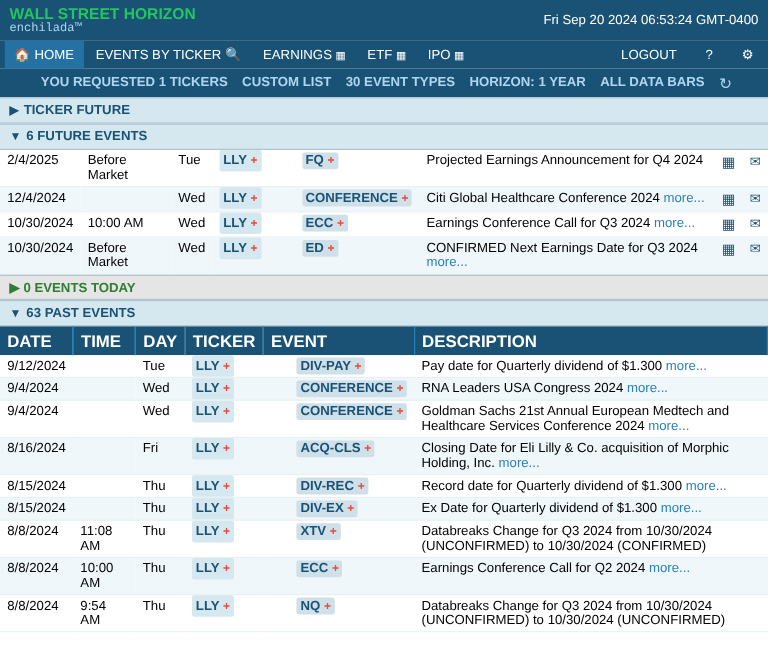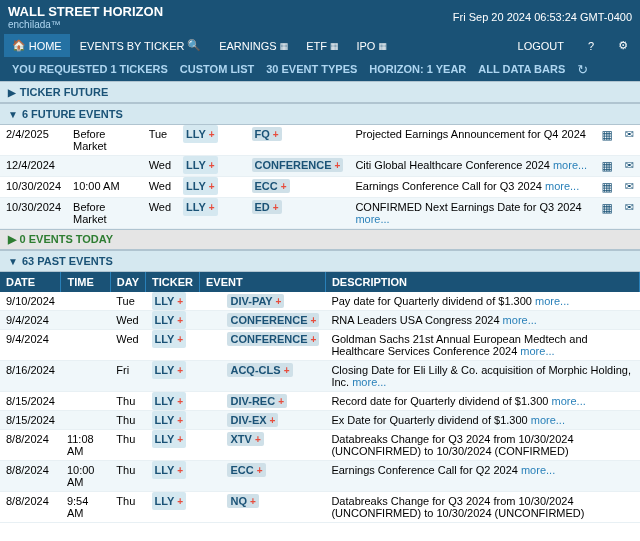--- a/index.html
+++ b/index.html
@@ -14,7 +14,7 @@
       padding: 4px 8px;
     }
     .logo-area { display: flex; align-items: center; gap: 4px; }
-    .logo-text { color: #ffffff; font-weight: bold; font-size: 13px; }
+    .logo-text { color: #22c55e; font-weight: bold; font-size: 13px; }
     .logo-sub { color: #aed6f1; font-size: 10px; }
     .datetime { color: #fff; font-size: 11px; text-align: center; }
 

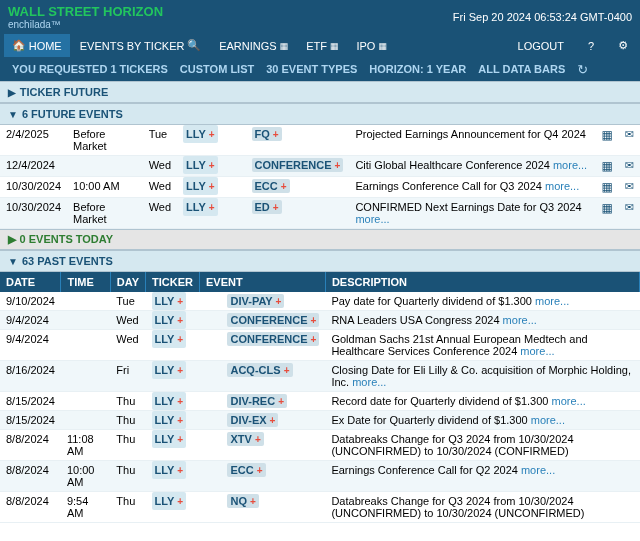--- a/index.html
+++ b/index.html
@@ -15,7 +15,7 @@
     }
     .logo-area { display: flex; align-items: center; gap: 4px; }
     .logo-text { color: #22c55e; font-weight: bold; font-size: 13px; }
-    .logo-sub { color: #aed6f1; font-size: 10px; }
+    .logo-sub { color: #aed6f1; font-size: 10px; font-family: Liberation Mono, monospace; }
     .datetime { color: #fff; font-size: 11px; text-align: center; }
 
     

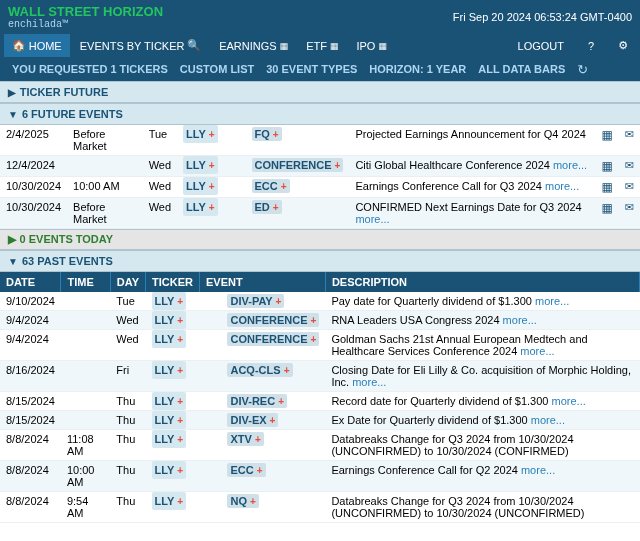--- a/index.html
+++ b/index.html
@@ -45,6 +45,7 @@
       background: #1a5276;
       display: flex;
       align-items: center;
+      justify-content: center;
       padding: 4px 8px;
       gap: 4px;
       flex-wrap: wrap;

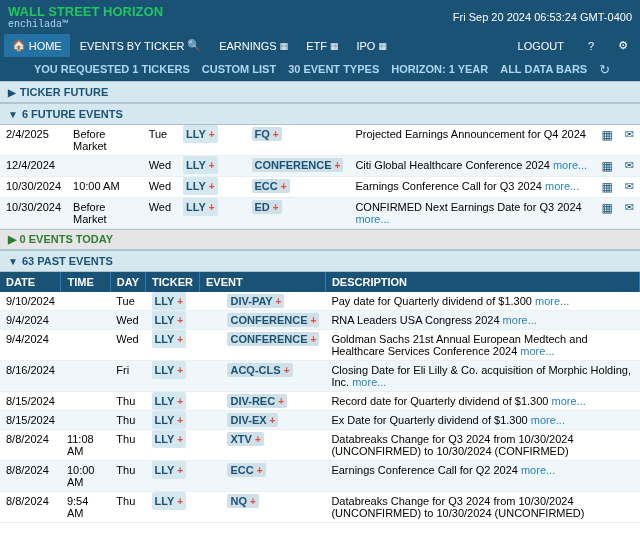--- a/index.html
+++ b/index.html
@@ -86,7 +86,7 @@
       color: #fff;
       padding: 4px 6px;
       text-align: left;
-      font-size: 11px;
+      font-size: 14px;
       font-weight: bold;
       border-right: 1px solid #2980b9;
     }

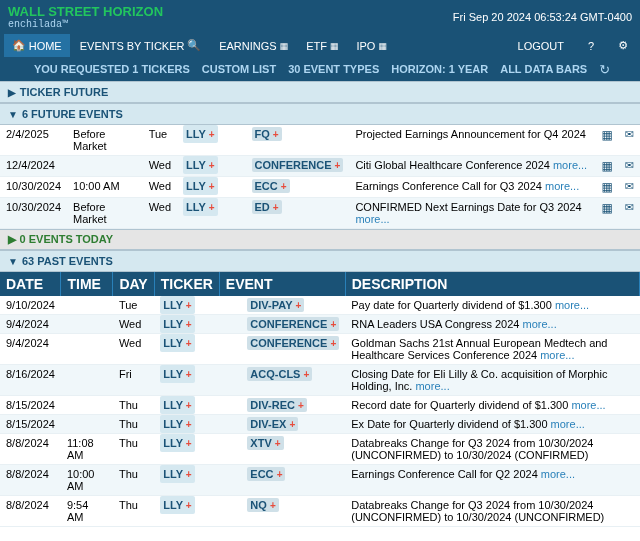--- a/index.html
+++ b/index.html
@@ -266,7 +266,7 @@
   </thead>
   <tbody>
     <tr>
-      <td>9/10/2024</td>
+      <td>9/12/2024</td>
       <td></td>
       <td>Tue</td>
       <td><span class="ticker-link">LLY <span class="plus-badge">+</span></span></td>

